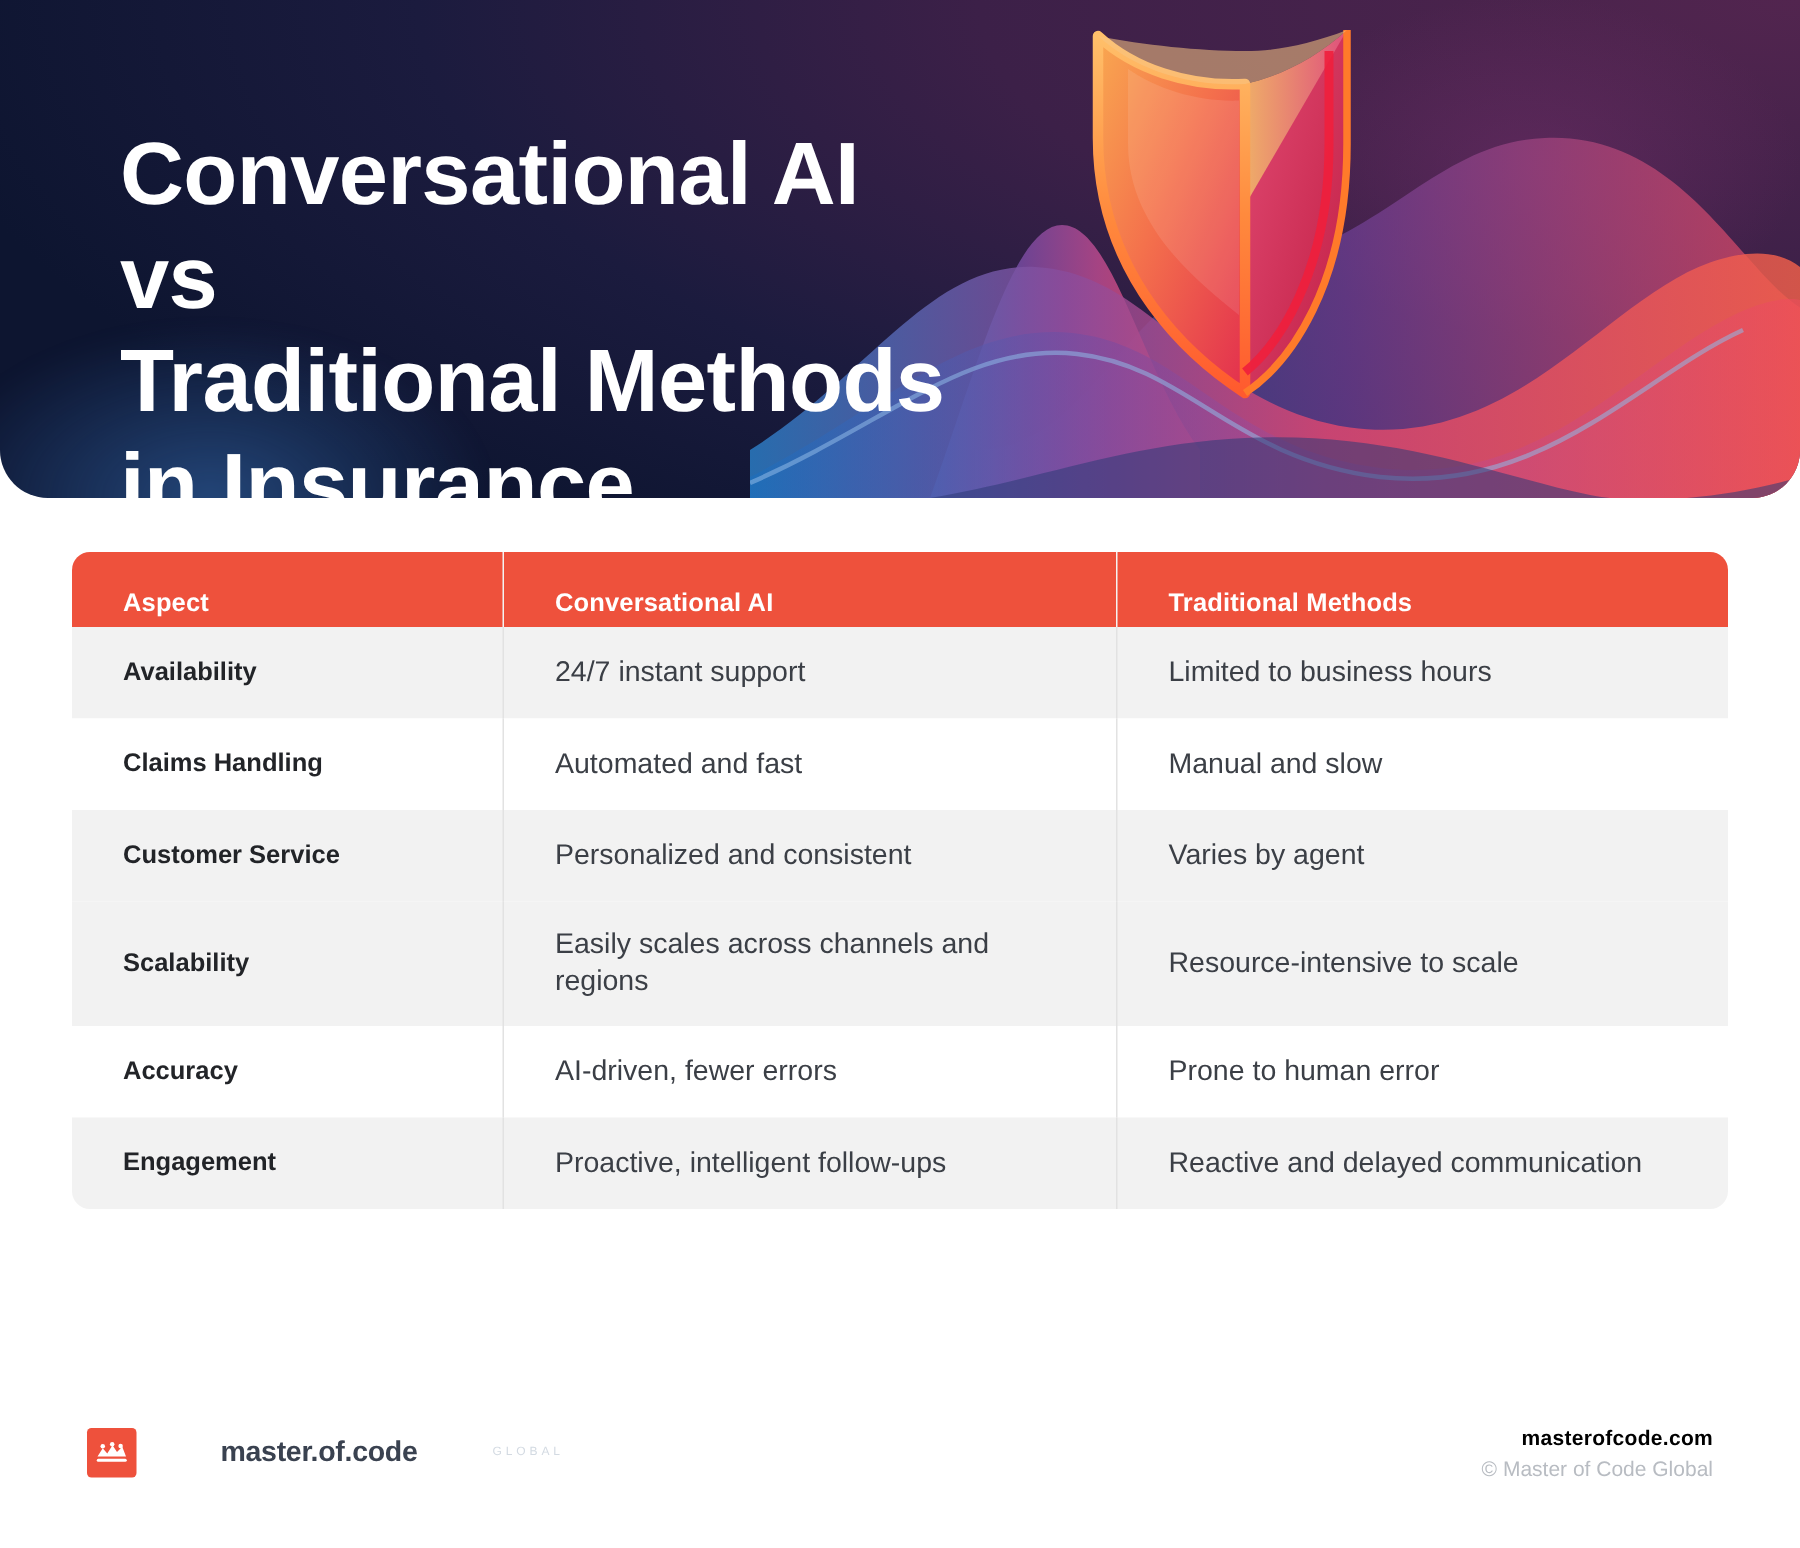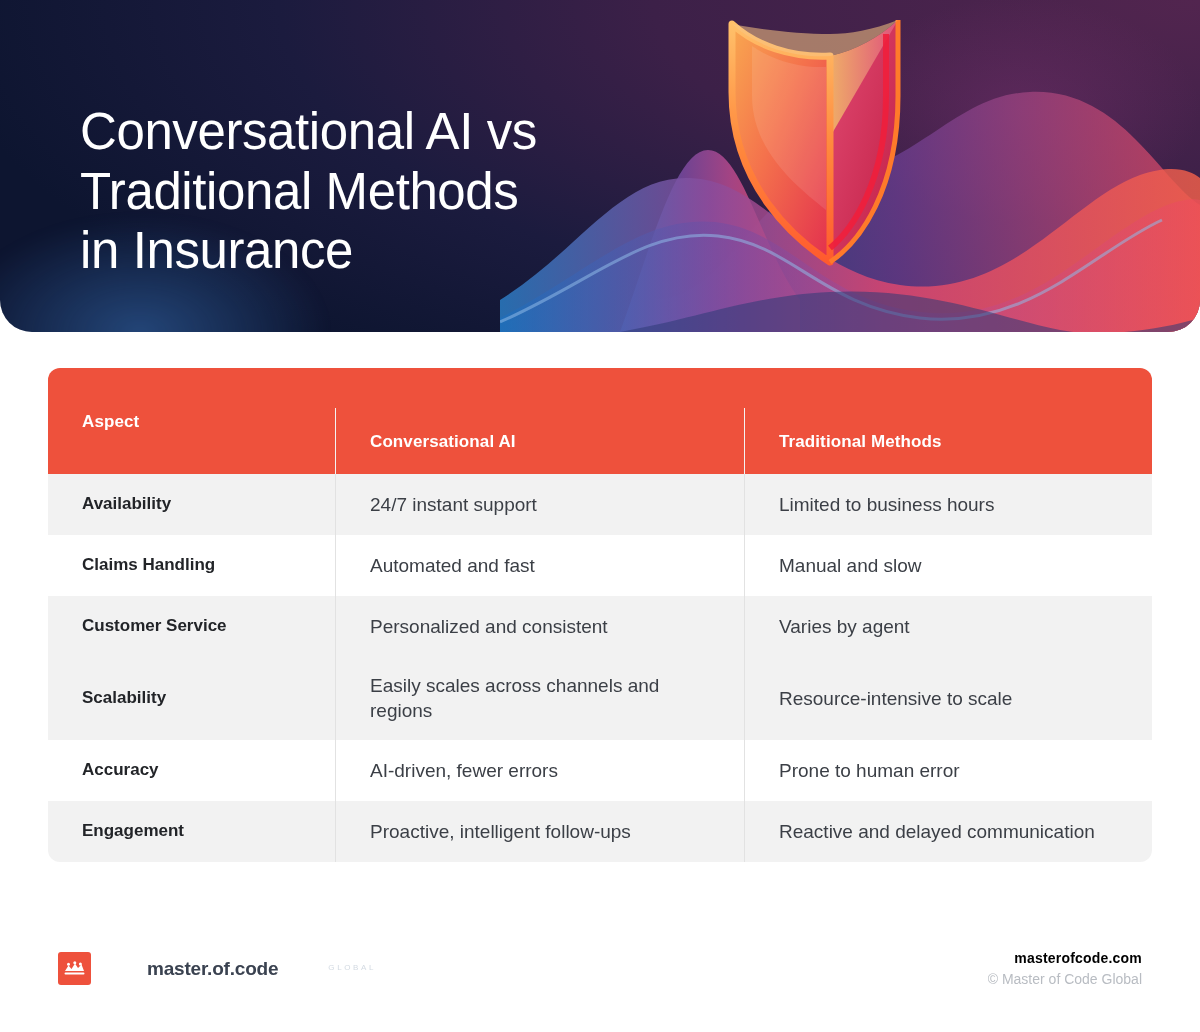--- a/index.html
+++ b/index.html
@@ -31,10 +31,10 @@
   }
 
   .hero-title {
-    position: absolute; left: 80px; top: 102px;
+    position: absolute; left: 80px; top: 82px;
     width: 560px;
     color: #ffffff;
-    font-size: 51px; font-weight: normal; line-height: 1.17;
+    font-size: 59px; font-weight: bold; line-height: 1.17;
     letter-spacing: -0.4px;
     z-index: 6;
     white-space: pre-line;

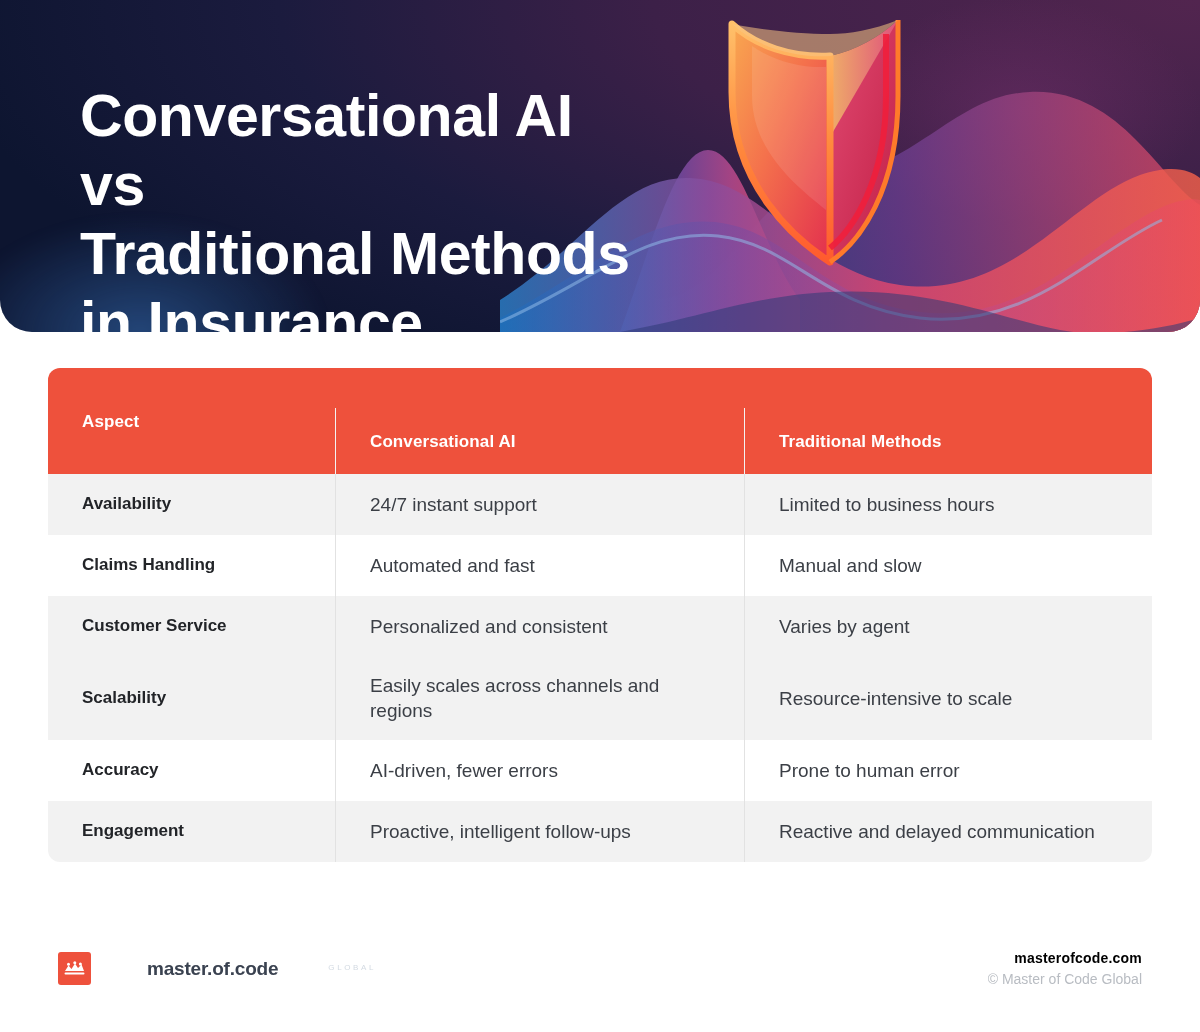--- a/index.html
+++ b/index.html
@@ -54,7 +54,7 @@
   .thead { background: #ee513c; }
   .thead .tcell {
     color: #ffffff; font-size: 17px; font-weight: bold;
-    padding: 24px 0 22px 34px;
+    padding: 24px 0 6px 34px;
     letter-spacing: .1px;
     text-align: center;
   }

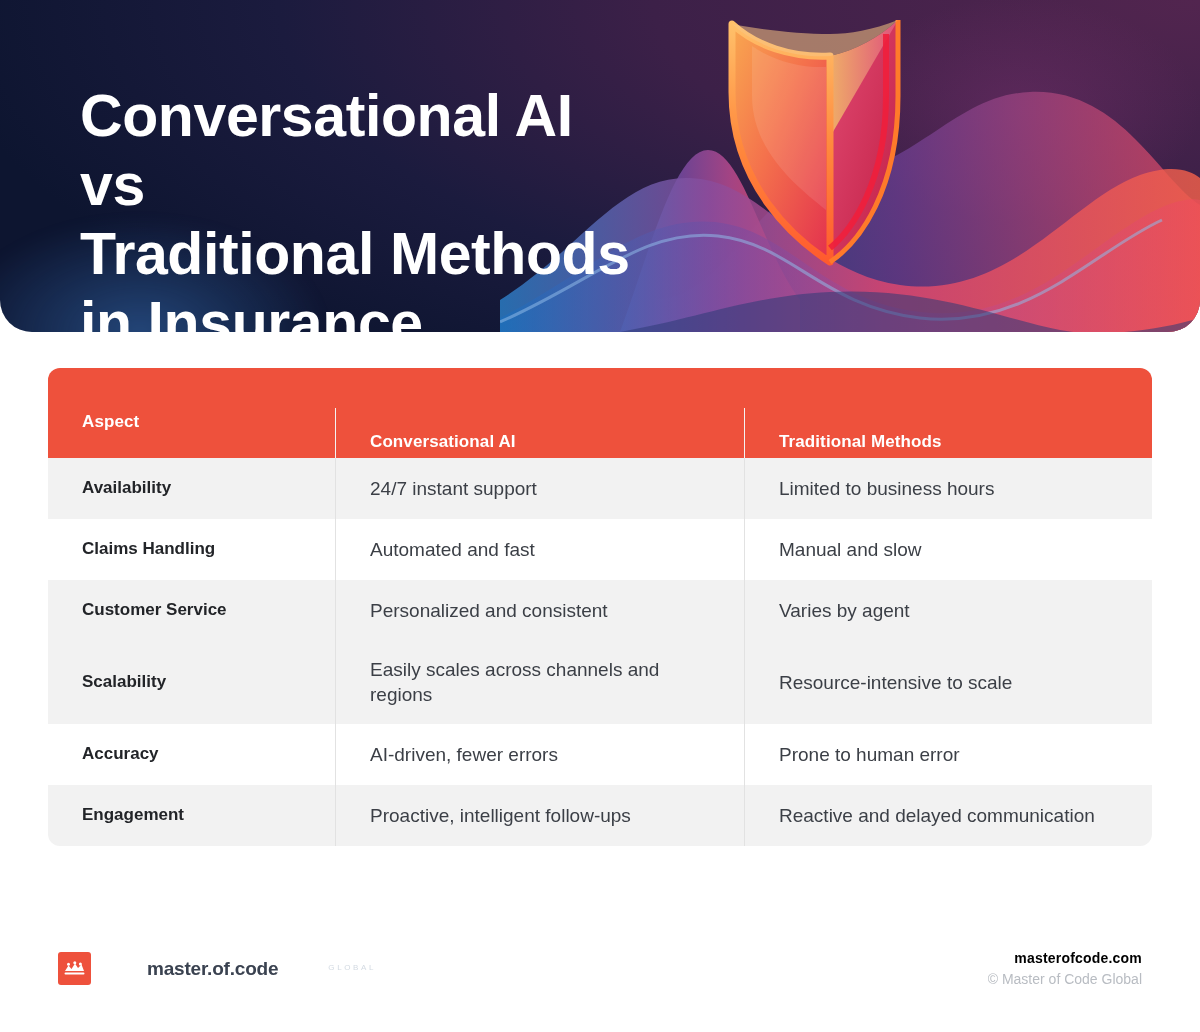--- a/index.html
+++ b/index.html
@@ -58,7 +58,7 @@
     letter-spacing: .1px;
     text-align: center;
   }
-  .thead .tcell + .tcell { border-left: 1px solid #f3f3f3; margin-top: 40px; }
+  .thead .tcell + .tcell { border-left: 1px solid #f3f3f3; }
 
   .tbody-row { min-height: 61px; }
   .tbody-row.odd  { background: #f2f2f2; }

